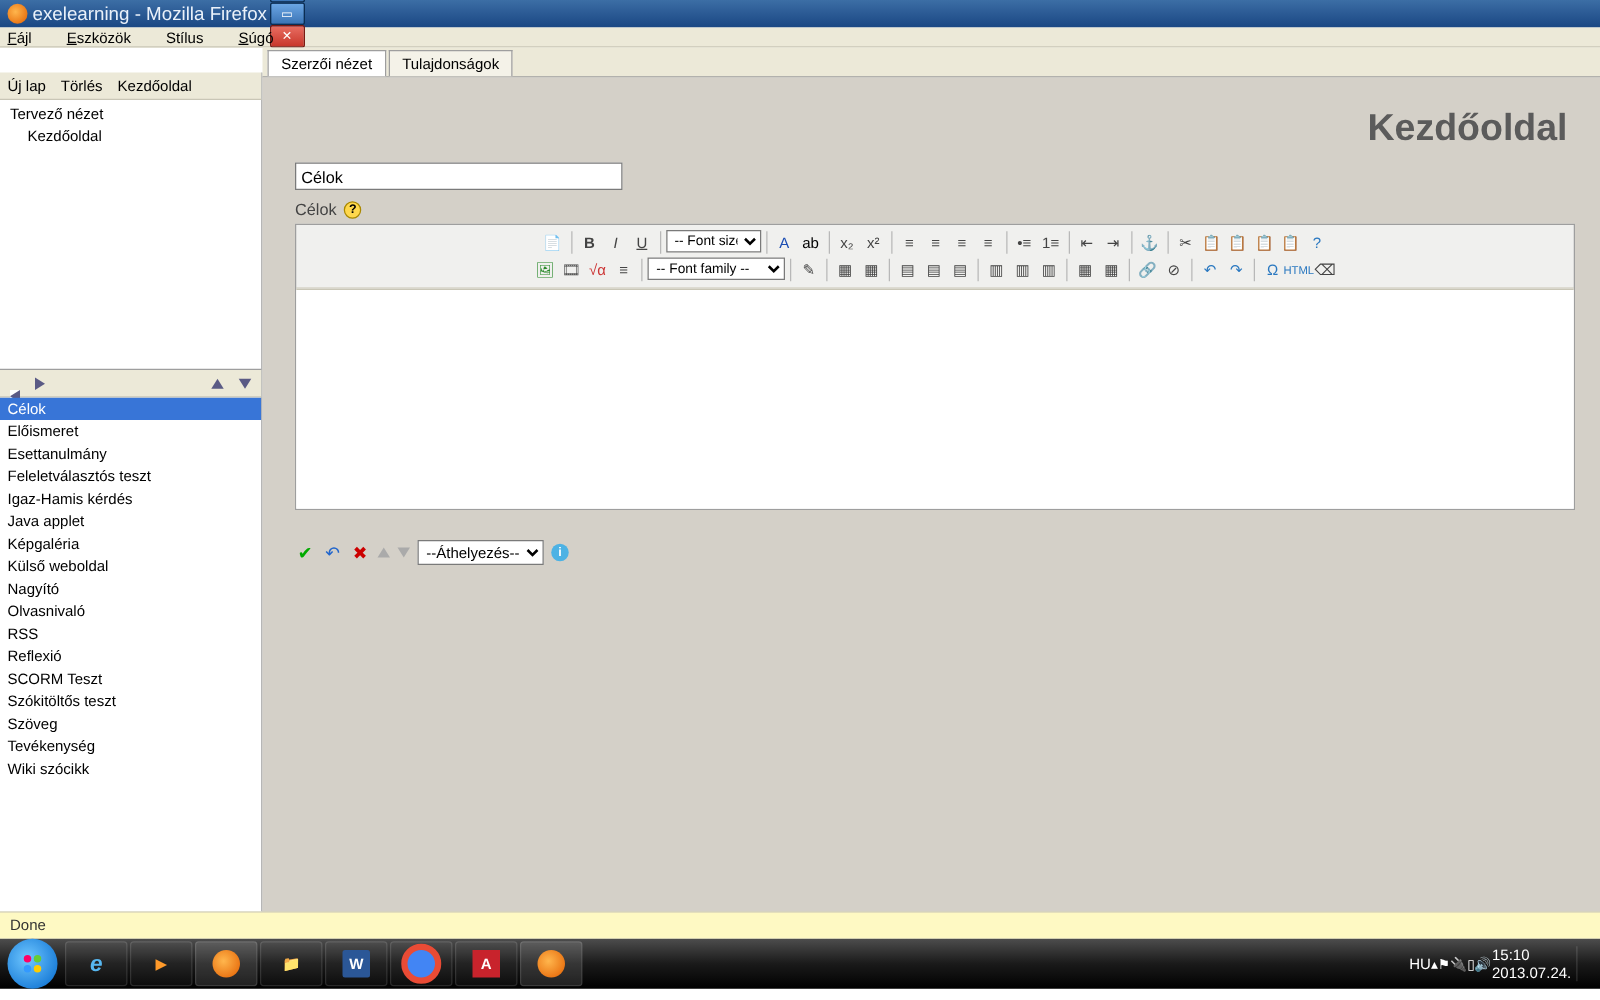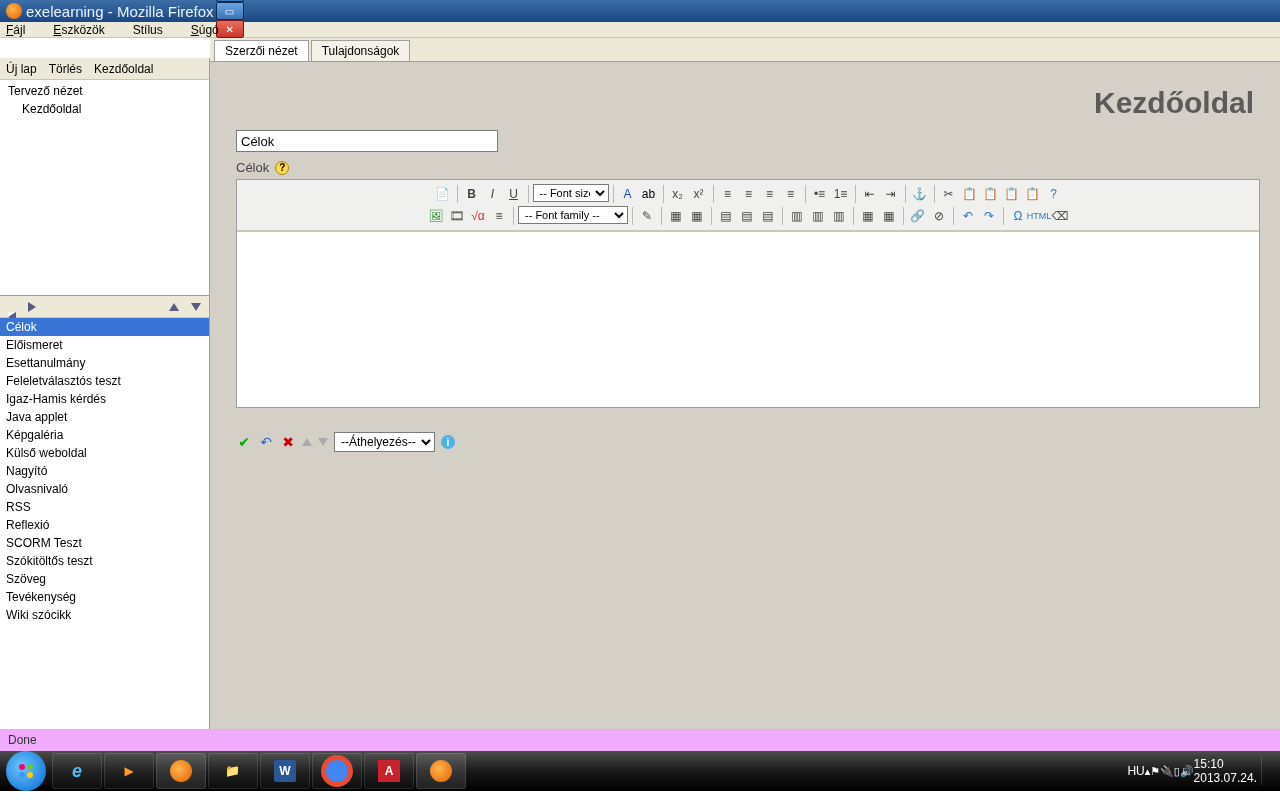--- a/index.html
+++ b/index.html
@@ -77,7 +77,7 @@
 .infoicon{width:14px;height:14px;border-radius:50%;background:#4db2e4;color:#fff;display:inline-flex;align-items:center;justify-content:center;font-size:10px;font-weight:bold;}
 
 
-.statusbar { height: 22px; background: #f0abfc; border-top: 1px solid #c9c6b6; padding: 3px 8px; color: #333; }
+.statusbar { height: 22px; background: #fef9c3; border-top: 1px solid #c9c6b6; padding: 3px 8px; color: #333; }
 
 
 .taskbar { height: 40px; background: linear-gradient(180deg,#4d4d4d 0%,#1a1a1a 50%,#000 100%); display: flex; align-items: center; padding: 0 6px; }

